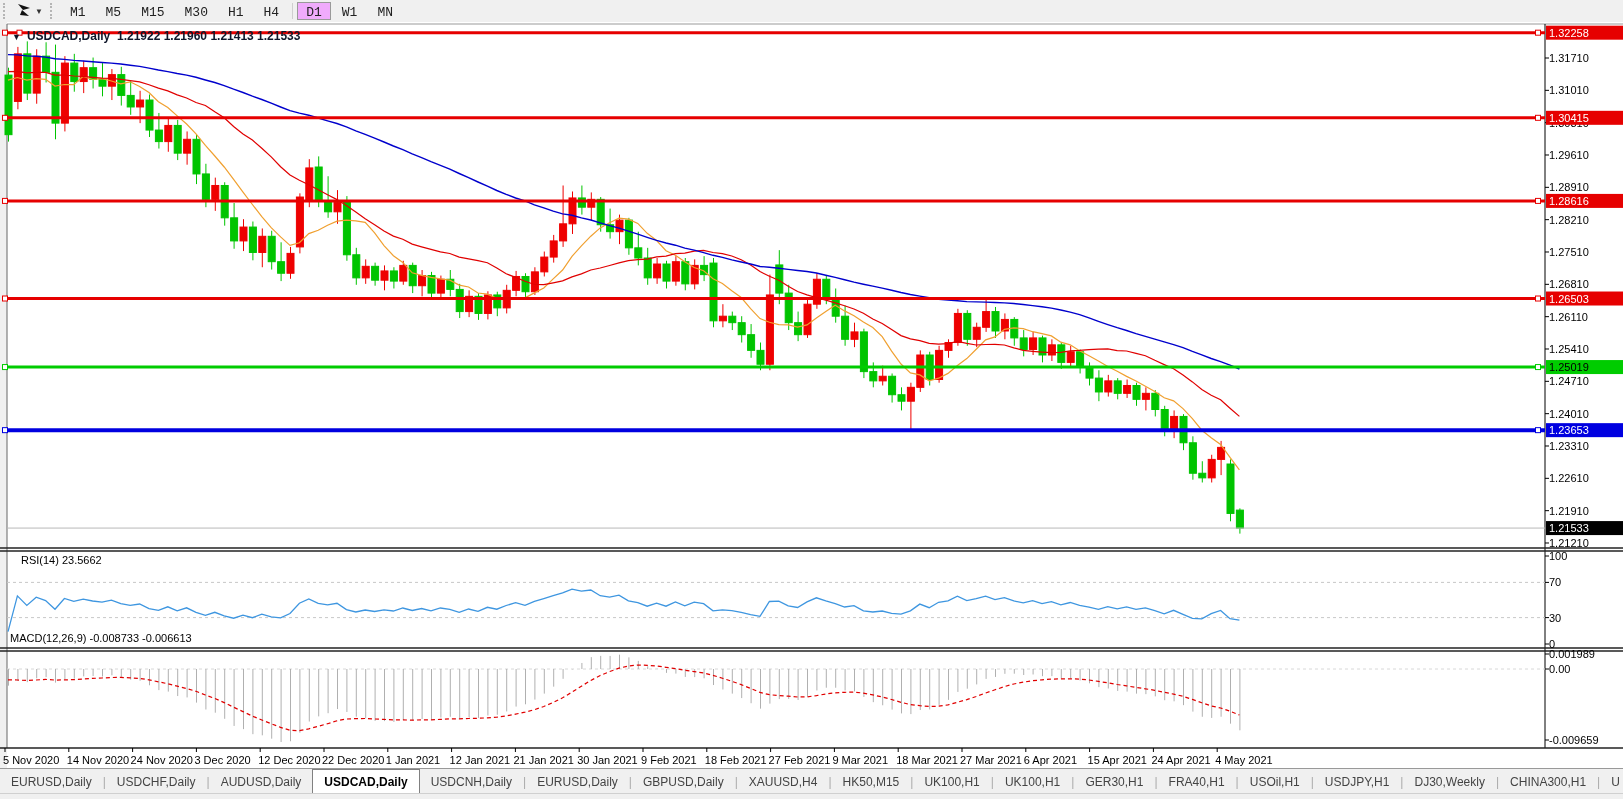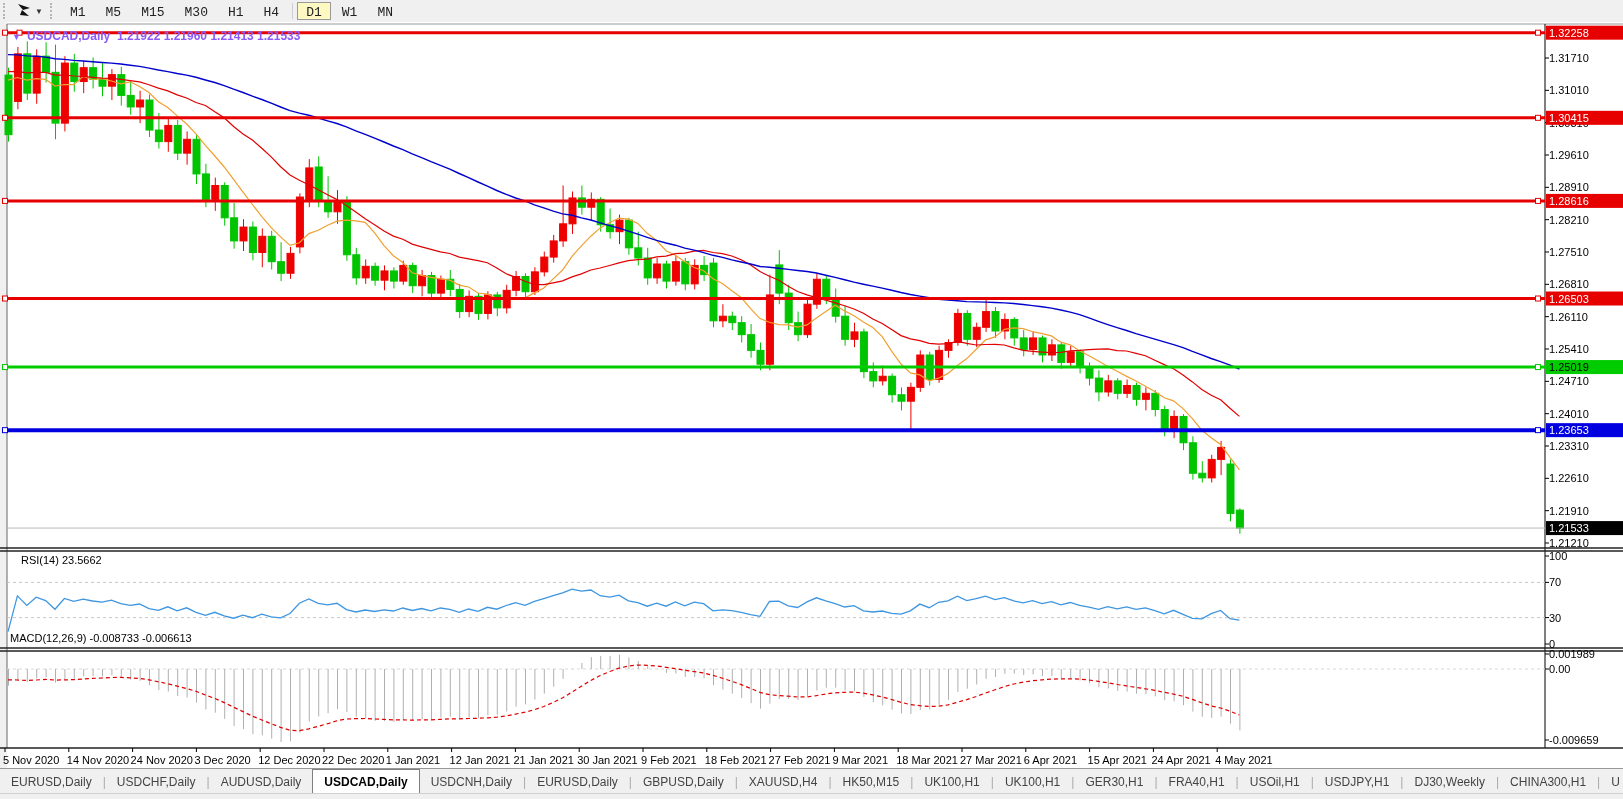--- a/index.html
+++ b/index.html
@@ -10,7 +10,7 @@
   .tool-icon{display:flex;align-items:center;gap:2px;border:none;background:transparent;padding:2px 4px;cursor:pointer;}
   .tool-icon .caret{font-size:8px;color:#333;}
   .tf-btn{border:1px solid transparent;background:transparent;font-family:Liberation Mono, monospace;font-size:13px;color:#222;padding:2px 8px;margin:0 1px;height:18px;cursor:pointer;}
-  .tf-btn.active{background:#fef9c3;border:1px solid #9a9a9a;}
+  .tf-btn.active{background:#f0abfc;border:1px solid #9a9a9a;}
   .tf-sep{width:1px;height:16px;background:#cfcfcf;margin:0 3px;}
   
   .chart-wrap{position:absolute;top:22px;left:0;width:1623px;height:746px;background:#fff;}

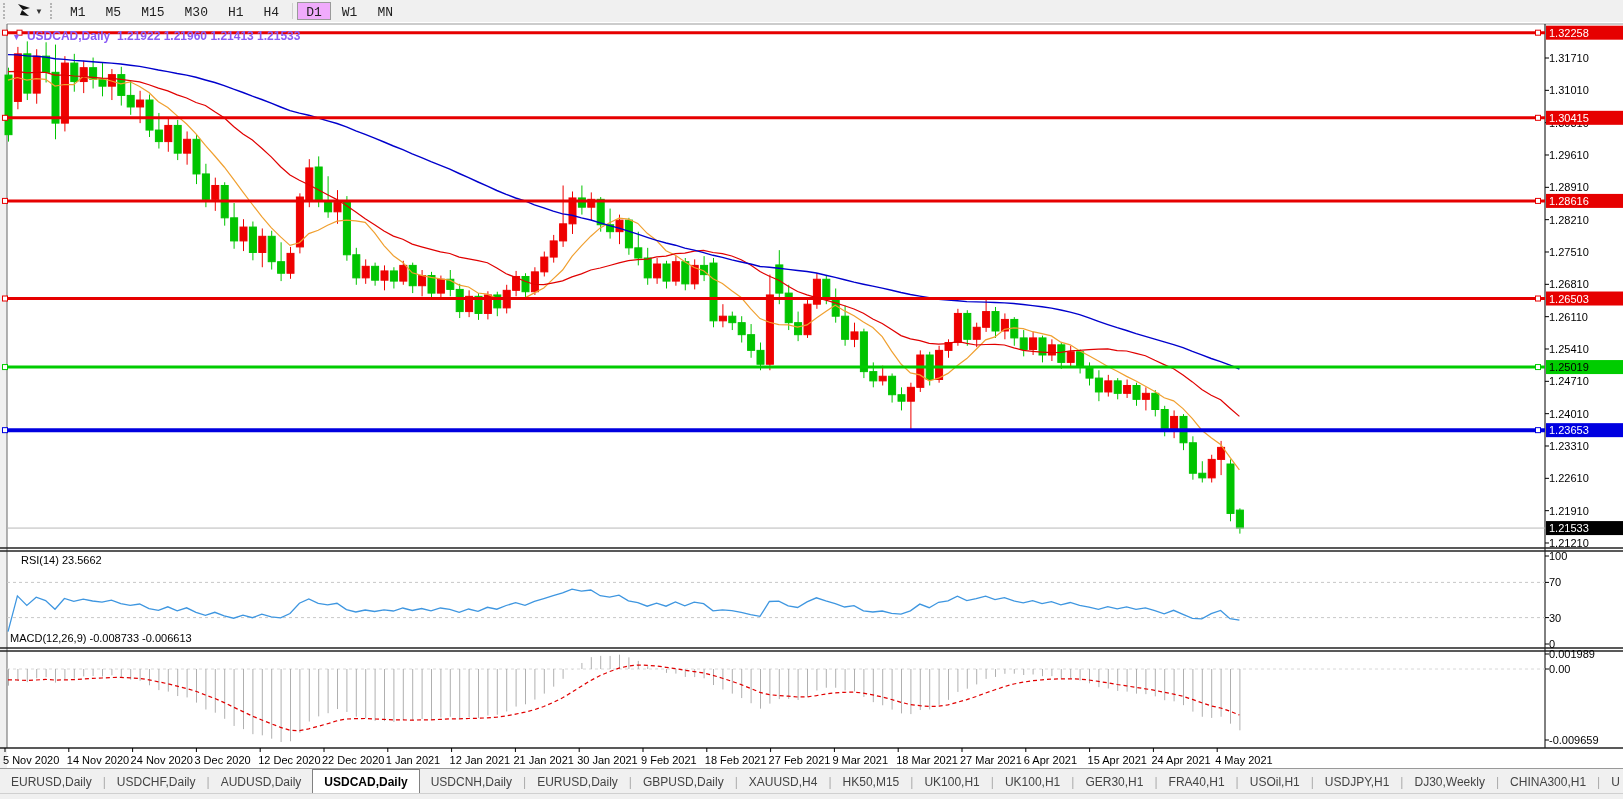--- a/index.html
+++ b/index.html
@@ -14,7 +14,7 @@
   .tf-sep{width:1px;height:16px;background:#cfcfcf;margin:0 3px;}
   
   .chart-wrap{position:absolute;top:22px;left:0;width:1623px;height:746px;background:#fff;}
-  .chart-title{position:absolute;top:7px;left:12px;font-size:12px;font-weight:bold;color:#8b5cf6;white-space:nowrap;z-index:5;}
+  .chart-title{position:absolute;top:7px;left:12px;font-size:12px;font-weight:bold;color:#0f172a;white-space:nowrap;z-index:5;}
   .chart-title .tri{font-size:9px;margin-right:6px;}
   .pane-label{position:absolute;left:10px;font-size:11px;color:#000;z-index:5;white-space:nowrap;}
   

